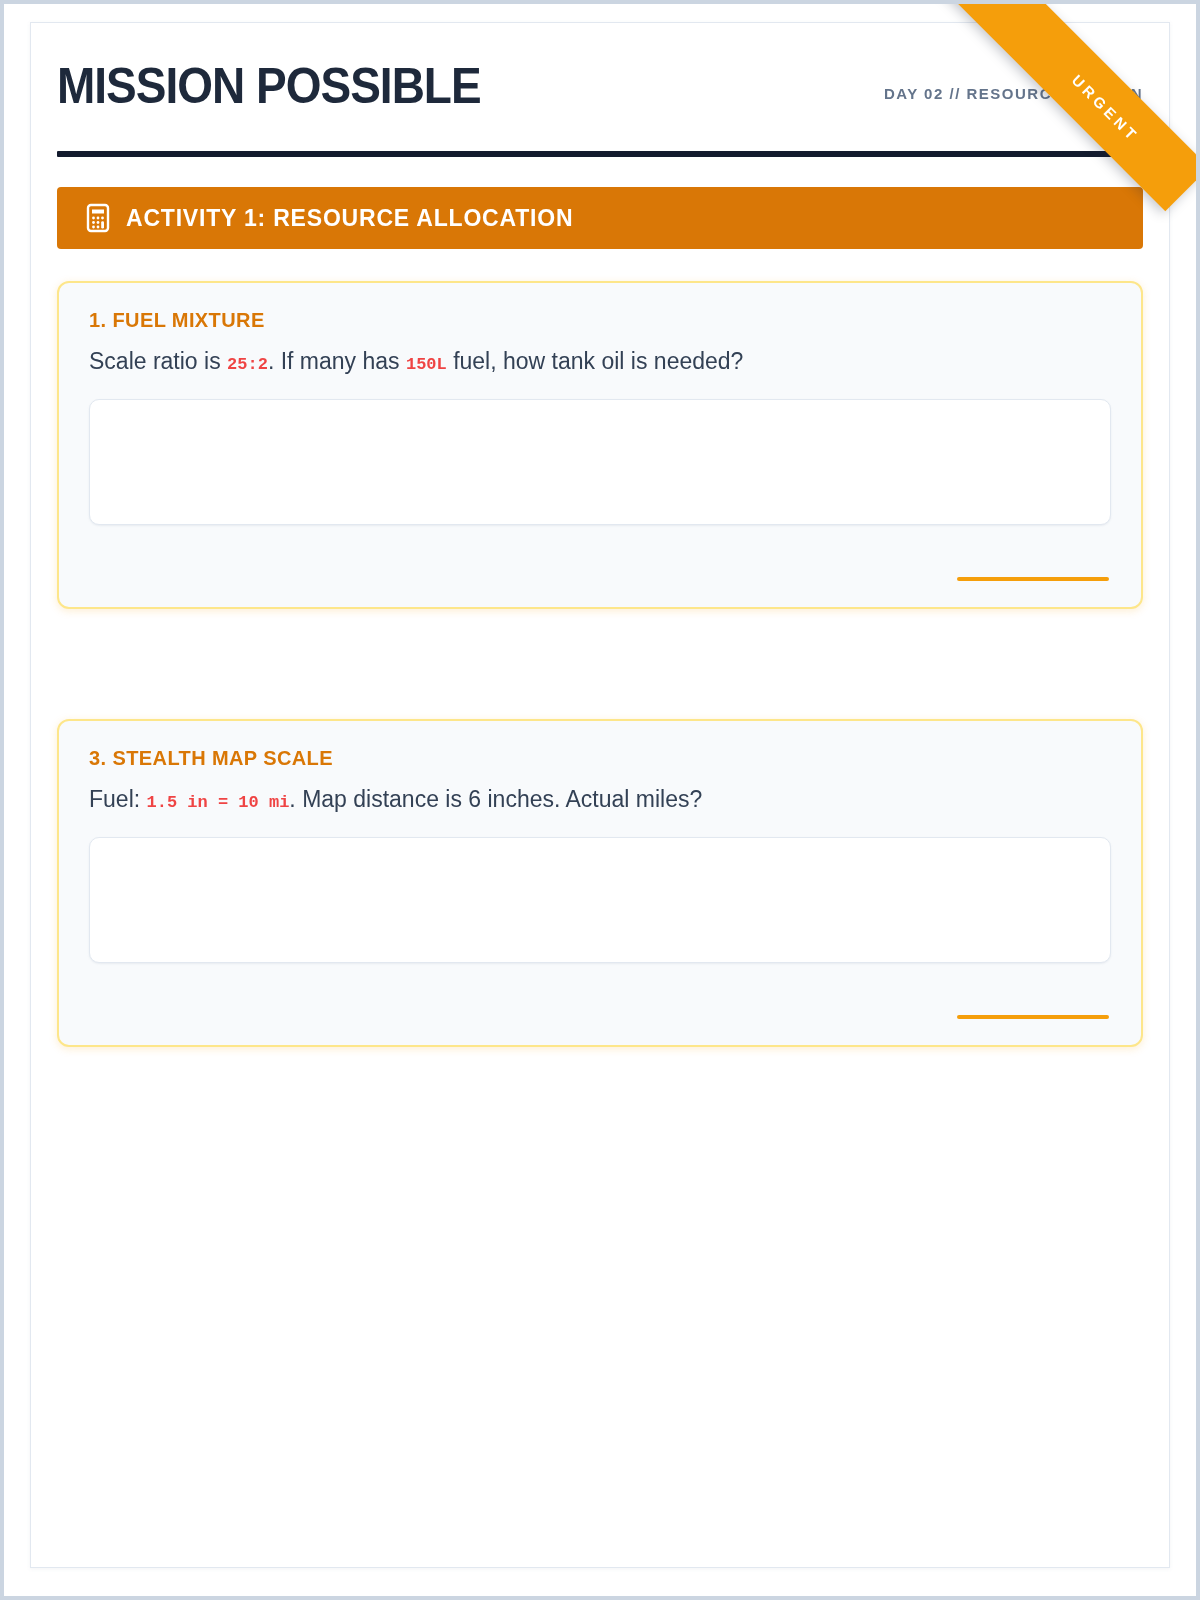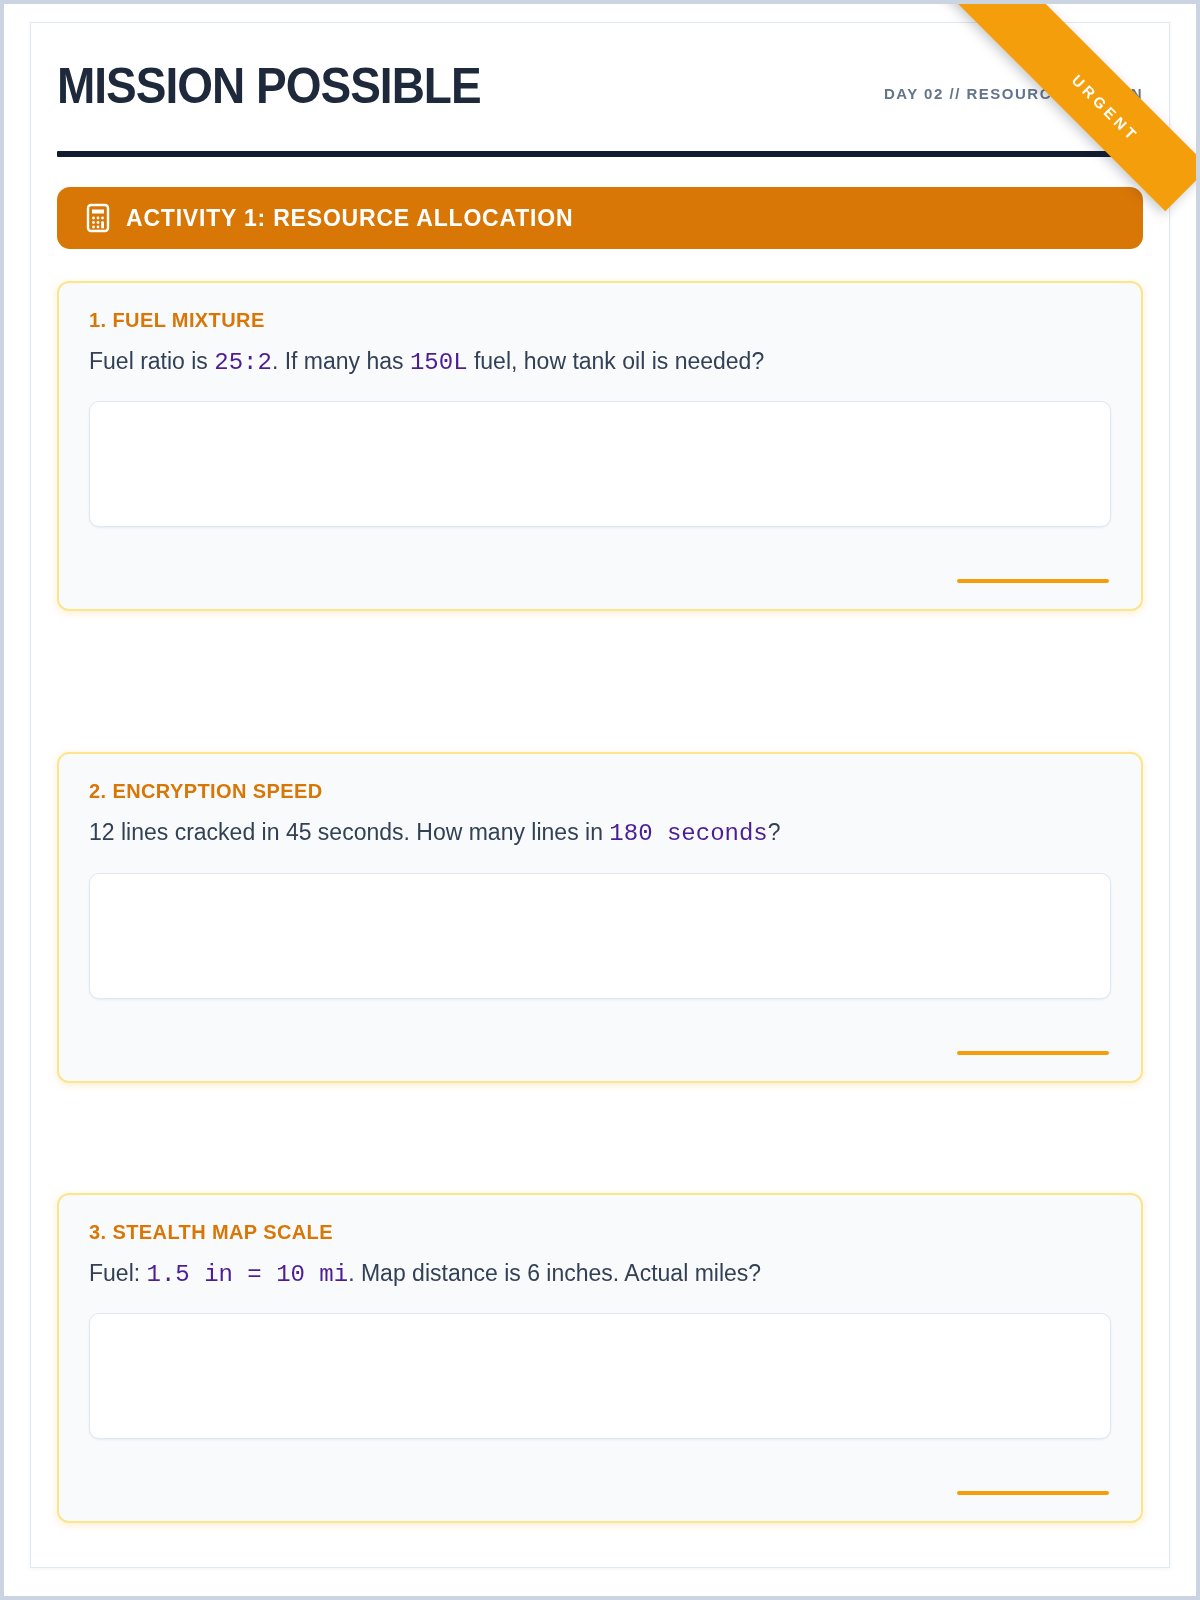--- a/index.html
+++ b/index.html
@@ -60,7 +60,7 @@
     margin-top: 30px;
     height: 62px;
     background: #d97706;
-    border-radius: 13px;
+    border-radius: 4px;
     display: flex;
     align-items: center;
     gap: 15px;

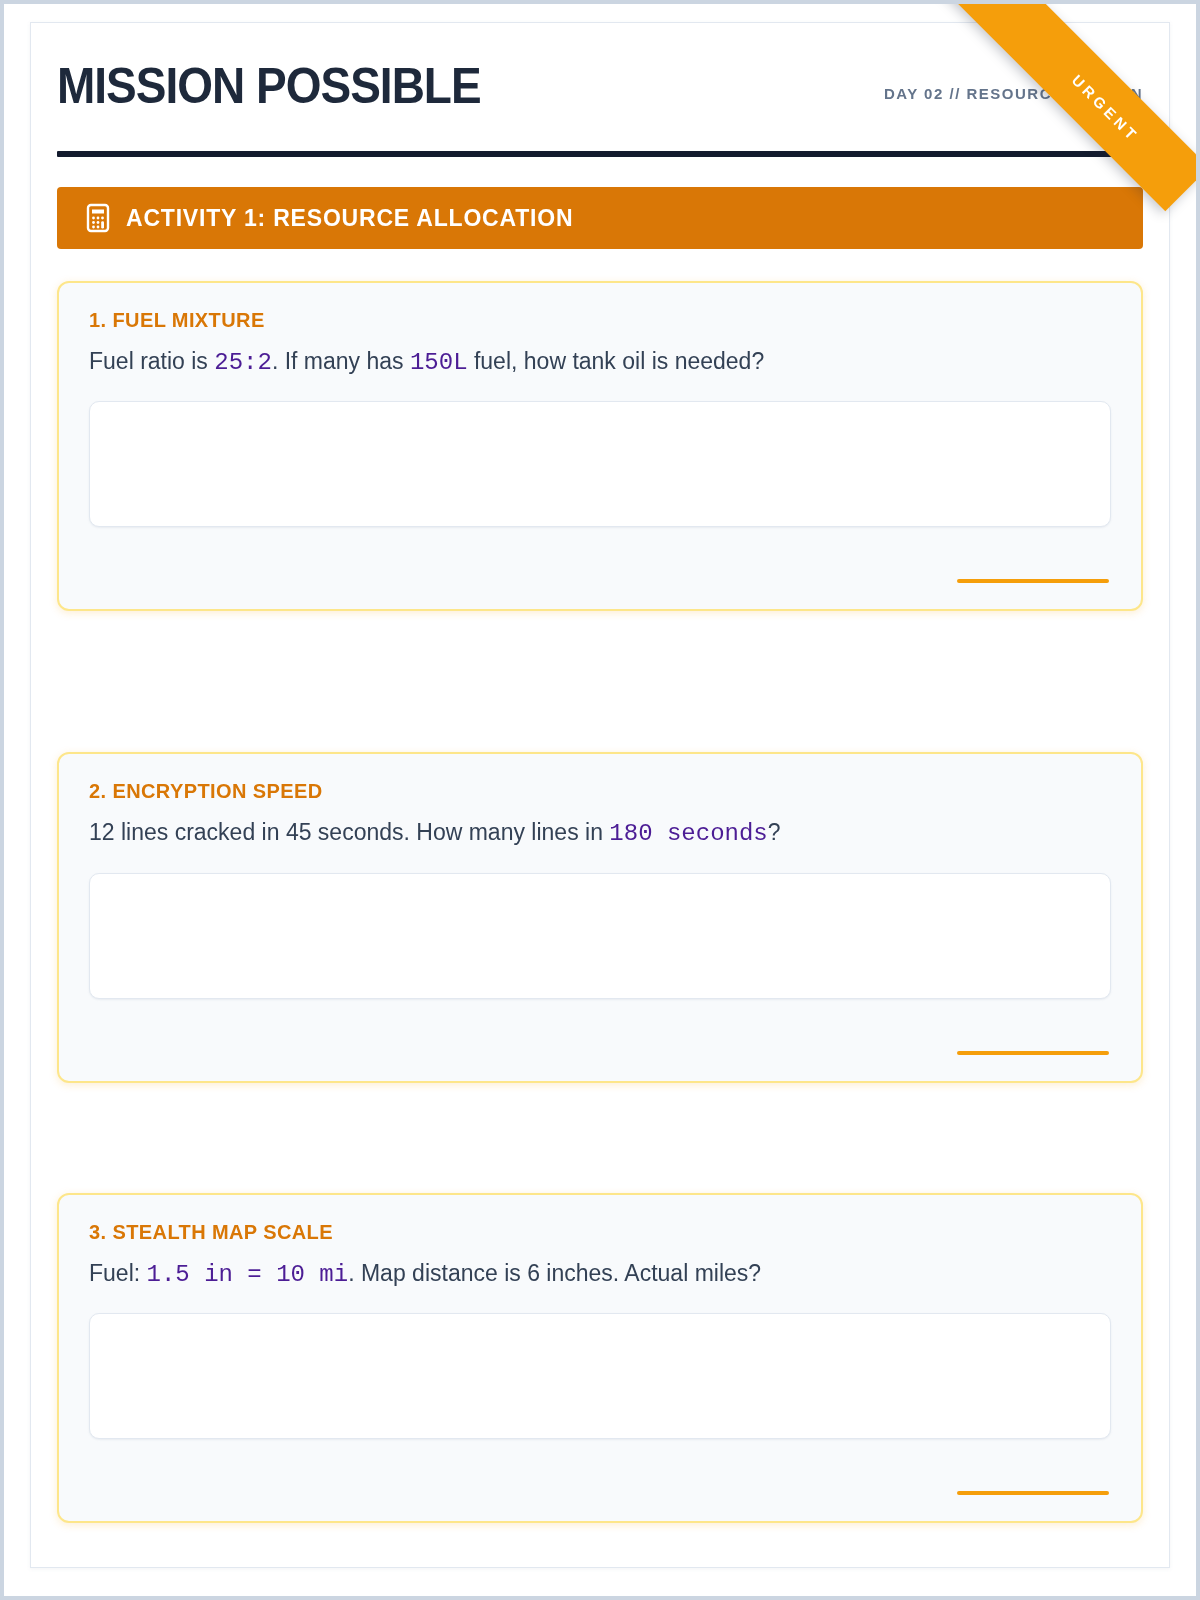--- a/index.html
+++ b/index.html
@@ -177,7 +177,7 @@
 
     <section class="card first">
       <div class="card-label">1. FUEL MIXTURE</div>
-      <p class="question"><span>Fuel ratio is </span><span class="mono">25:2</span><span>. If many has </span><span class="mono">150L</span><span> fuel, how tank oil is needed?</span></p>
+      <p class="question"><span>Scale ratio is </span><span class="mono">25:2</span><span>. If many has </span><span class="mono">150L</span><span> fuel, how tank oil is needed?</span></p>
       <div class="answer-box"></div>
       <div class="answer-line"></div>
     </section>

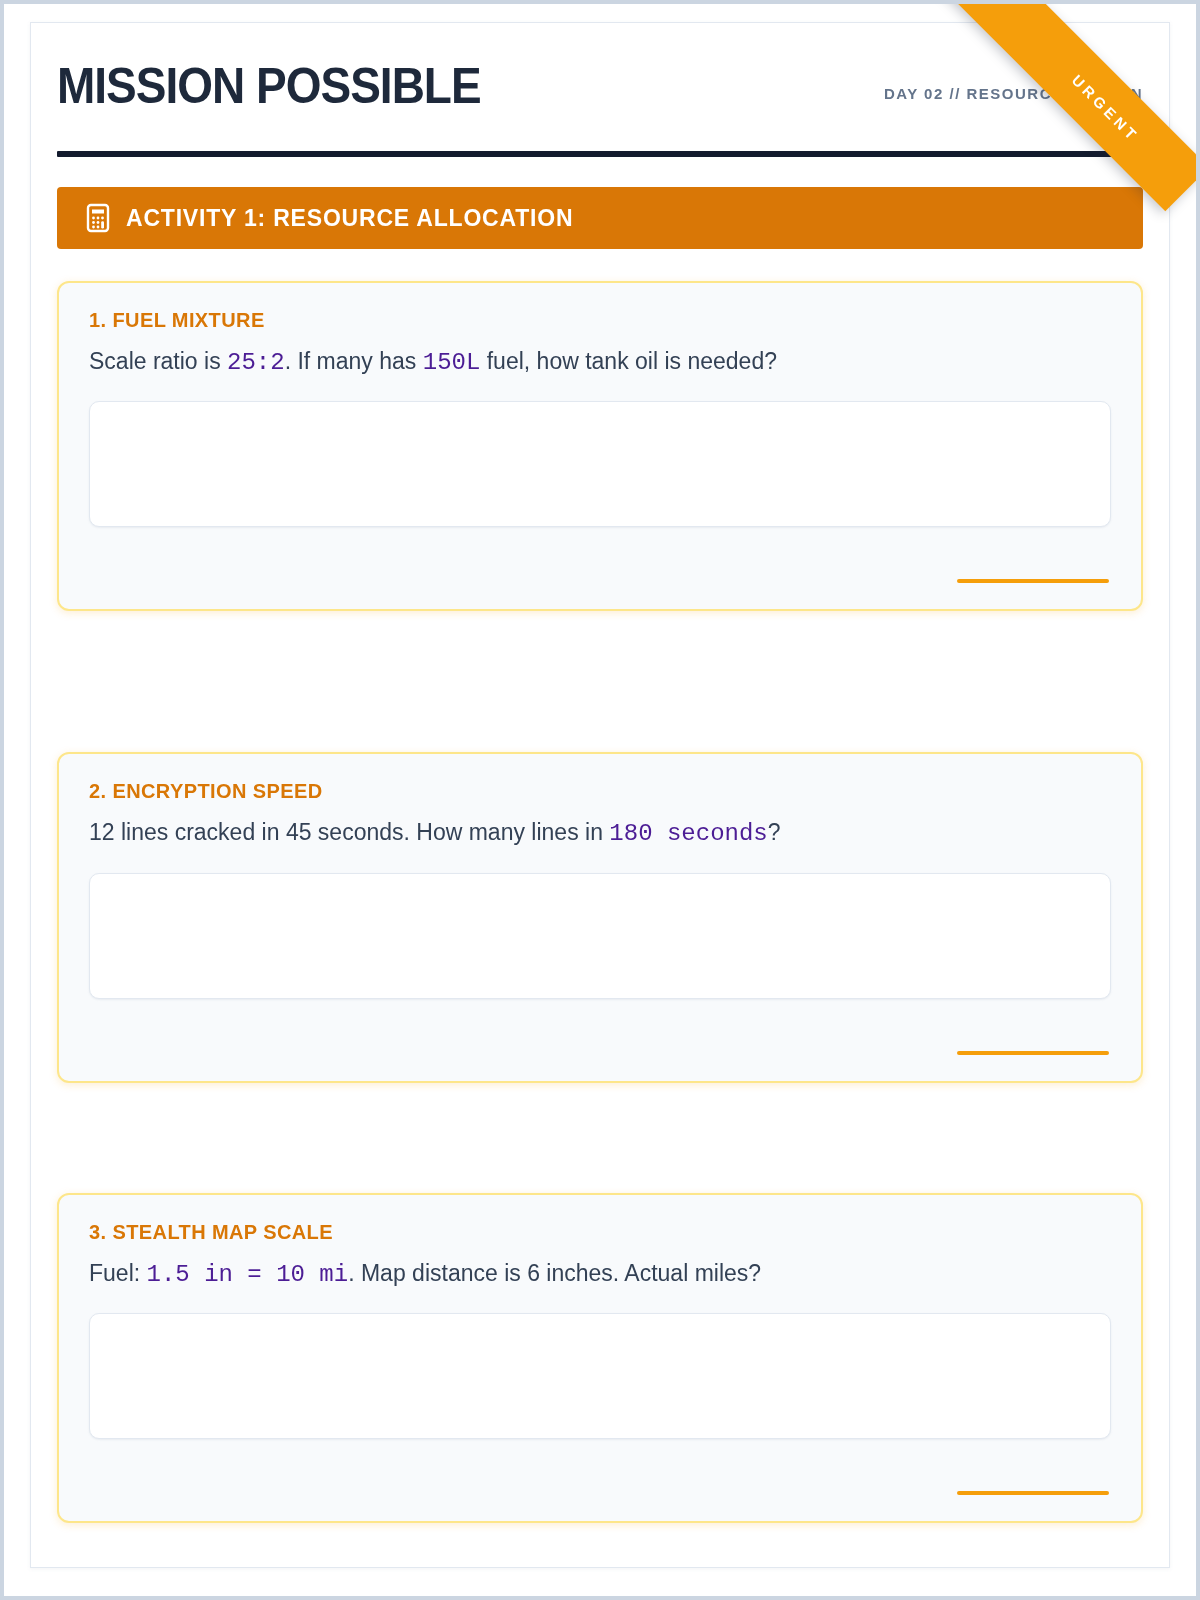--- a/index.html
+++ b/index.html
@@ -100,9 +100,9 @@
   }
   .question .mono {
     font-family: "Liberation Mono", "DejaVu Sans Mono", monospace;
-    font-weight: normal;
-    color: #4c1d95;
-    font-size: 24px;
+    font-weight: bold;
+    color: #ef4444;
+    font-size: 17px;
   }
   .answer-box {
     margin-top: 22px;

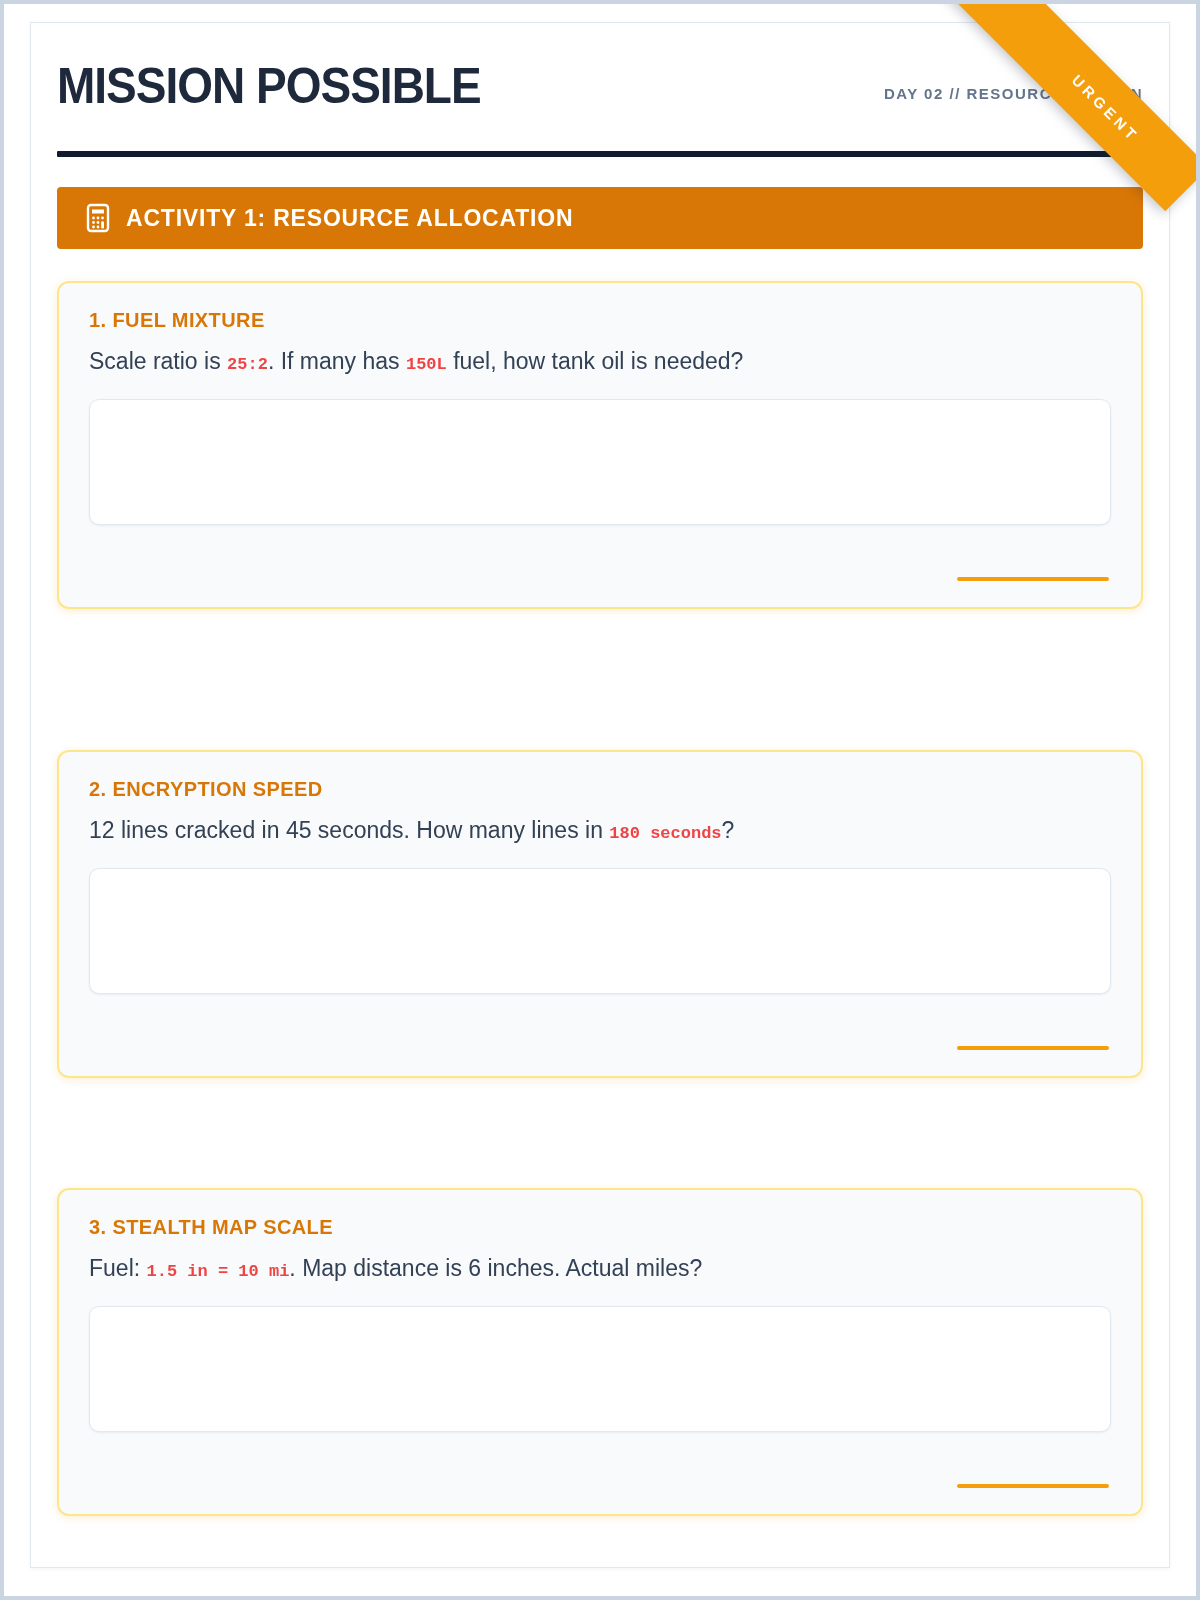--- a/index.html
+++ b/index.html
@@ -182,12 +182,6 @@
       <div class="answer-line"></div>
     </section>
 
-    <section class="card second">
-      <div class="card-label">2. ENCRYPTION SPEED</div>
-      <p class="question"><span>12 lines cracked in 45 seconds. How many lines in </span><span class="mono">180 seconds</span><span>?</span></p>
-      <div class="answer-box"></div>
-      <div class="answer-line"></div>
-    </section>
 
     <section class="card third">
       <div class="card-label">3. STEALTH MAP SCALE</div>

